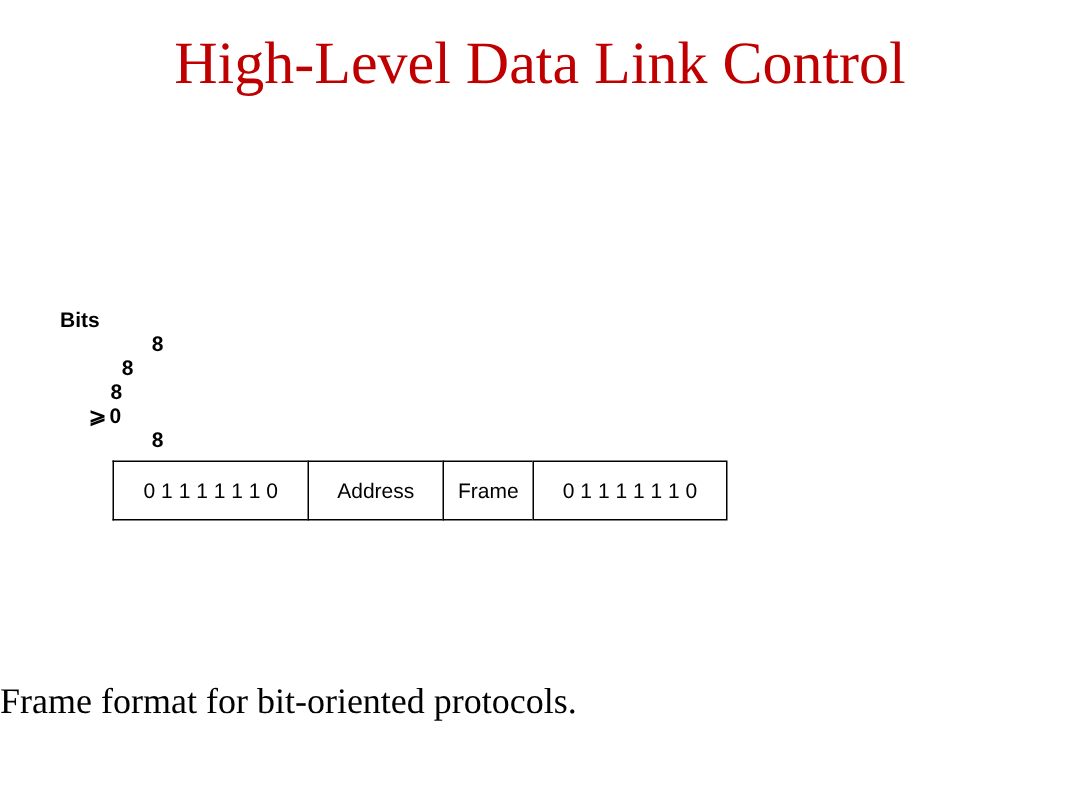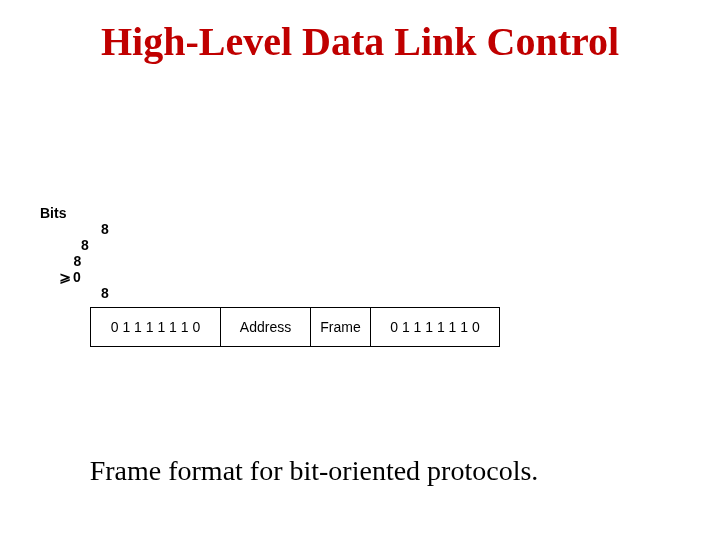--- a/index.html
+++ b/index.html
@@ -26,7 +26,7 @@
     font-family: "Times New Roman", Times, serif;
     font-size: 40px;
     color: #c00000;
-    font-weight: 700;
+    font-weight: 400;
   }
   .diagram {
     position: absolute;

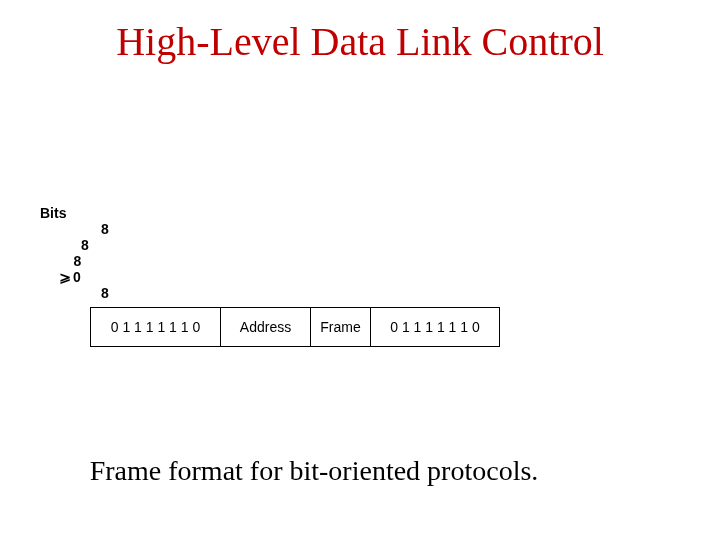--- a/index.html
+++ b/index.html
@@ -62,7 +62,7 @@
   }
   .frame-row {
     display: flex;
-    margin-left: 50px;
+    margin-left: 35px;
     font-size: 14px;
     font-weight: 400;
   }

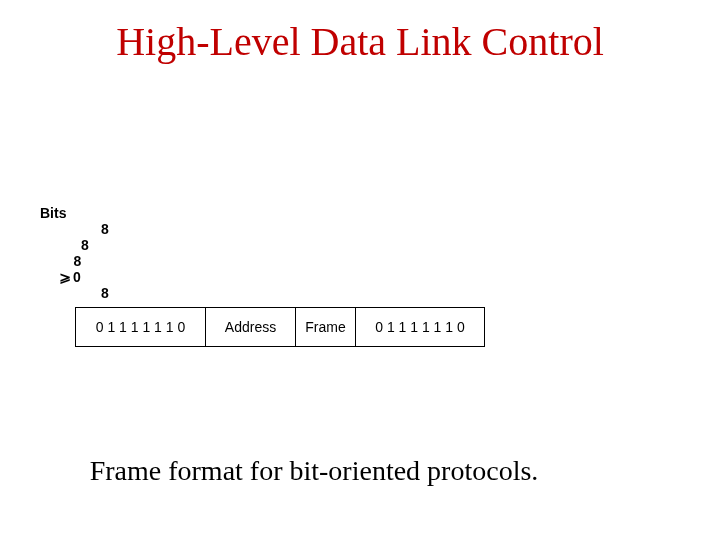--- a/index.html
+++ b/index.html
@@ -84,9 +84,9 @@
     top: 455px;
     left: 0;
     width: 628px;
-    text-align: center;
+    text-align: left;
     font-family: "Times New Roman", Times, serif;
-    font-size: 28px;
+    font-size: 24px;
     color: #000;
   }
 </style>

